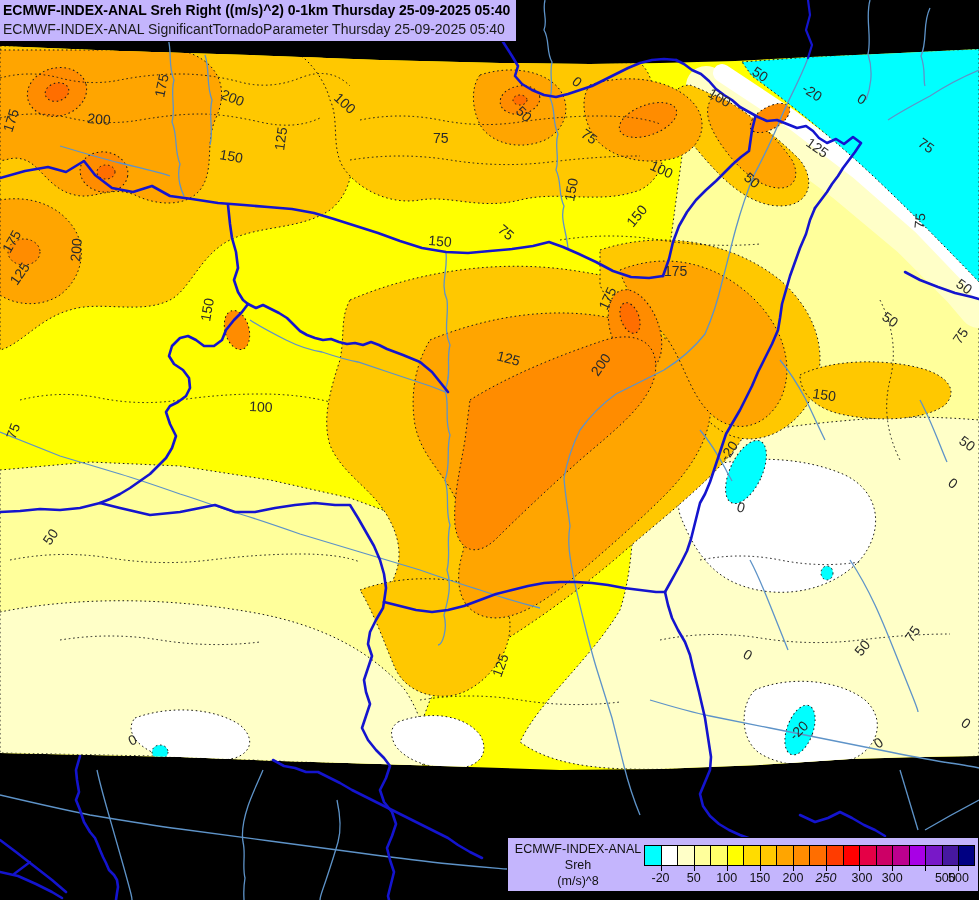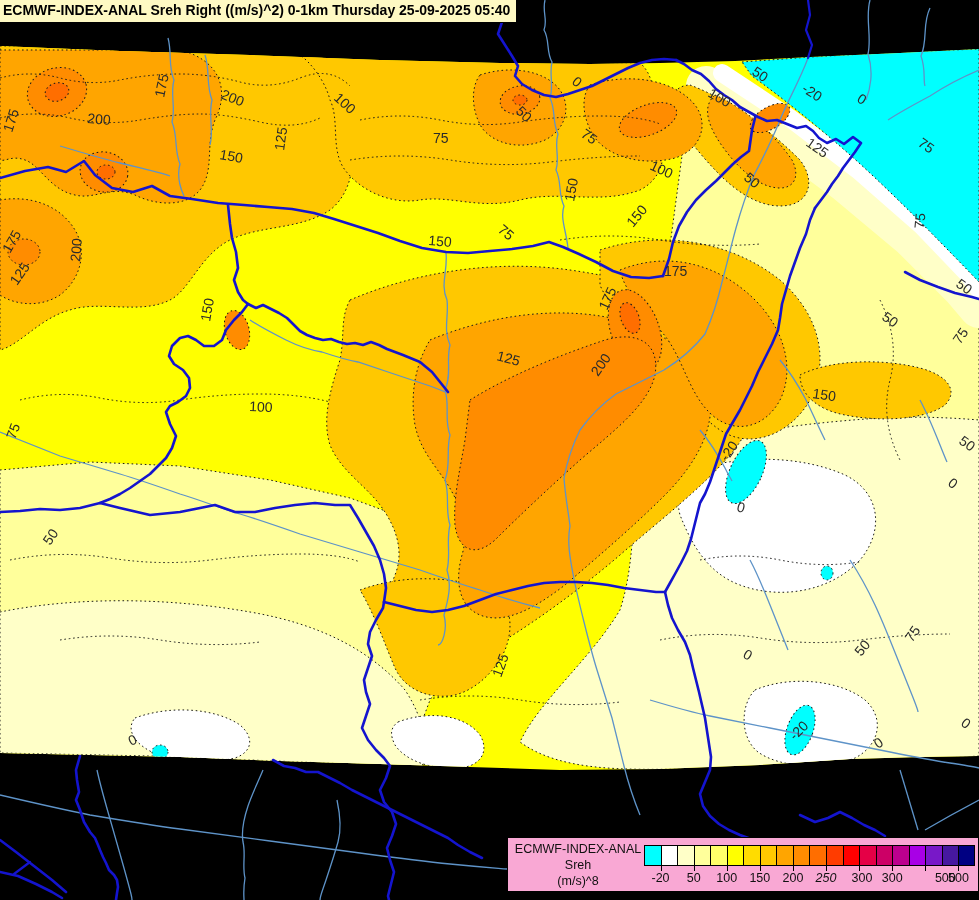--- a/index.html
+++ b/index.html
@@ -7,7 +7,7 @@
        font-family:"Liberation Sans",sans-serif;}
   #stage{position:absolute;inset:0;}
   svg{position:absolute;left:0;top:0;}
-  #title-box{position:absolute;left:0;top:0;background:#fef9c3;border:1px solid #000;
+  #title-box{position:absolute;left:0;top:0;background:#c4b5fd;border:1px solid #000;
              border-left:none;border-top:none;padding:1px 6px 2px 3px;z-index:5;}
   #title-box .l1{font-size:14px;font-weight:bold;color:#000;white-space:nowrap;line-height:19px;}
   #title-box .l2{font-size:14px;font-weight:normal;color:#1a1a1a;white-space:nowrap;line-height:19px;}

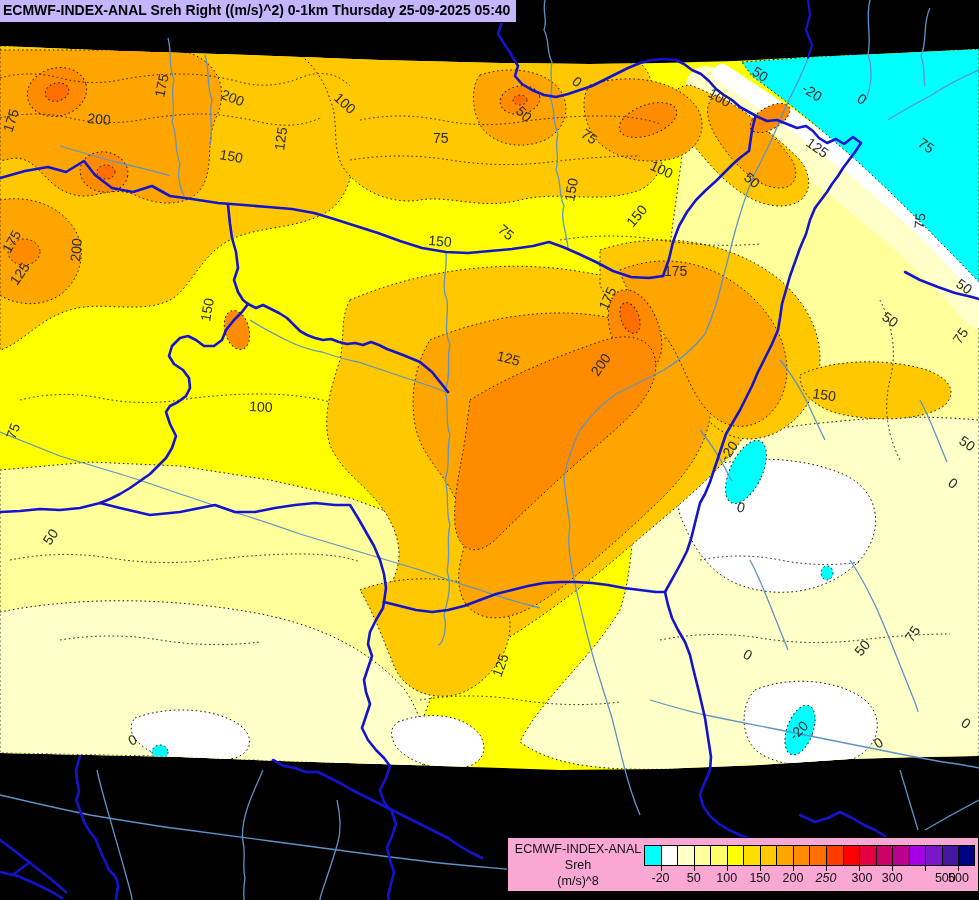--- a/index.html
+++ b/index.html
@@ -195,6 +195,7 @@
 
   <div id="title-box">
     <div class="l1">ECMWF-INDEX-ANAL Sreh Right ((m/s)^2) 0-1km Thursday 25-09-2025 05:40</div>
+    <div class="l2">ECMWF-INDEX-ANAL SignificantTornadoParameter Thursday 25-09-2025 05:40</div>
   </div>
 
   <div id="legend">

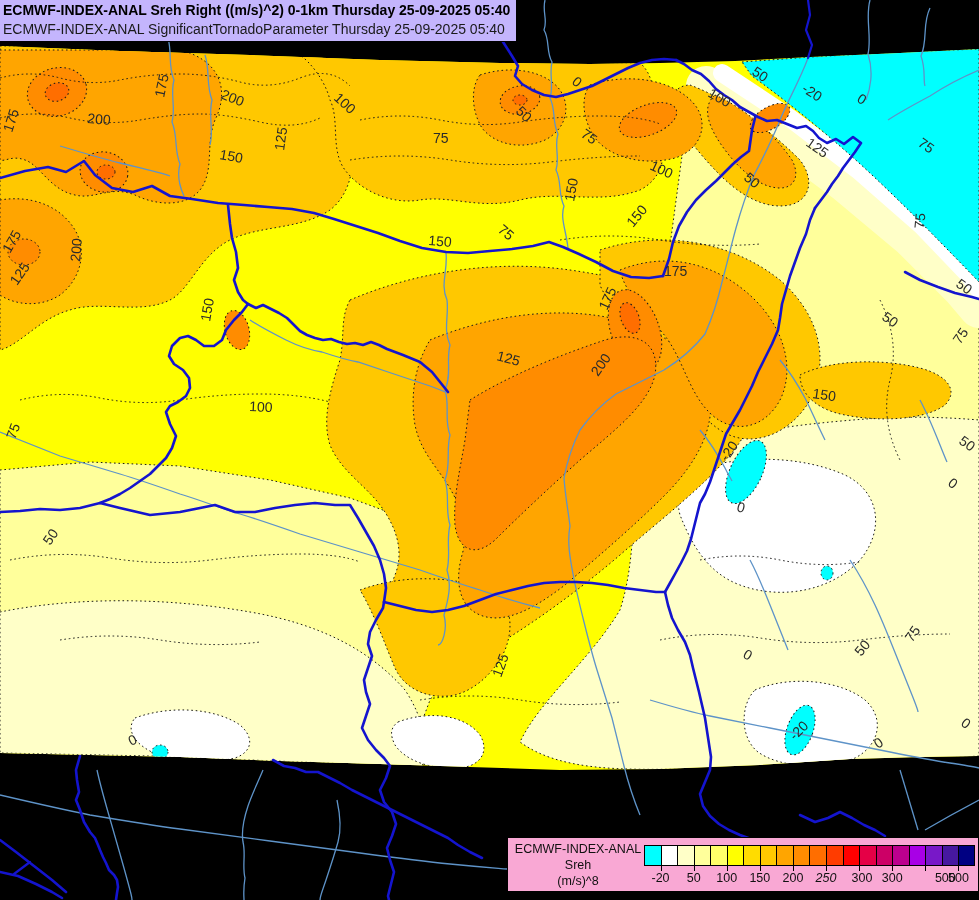--- a/index.html
+++ b/index.html
@@ -11,7 +11,7 @@
              border-left:none;border-top:none;padding:1px 6px 2px 3px;z-index:5;}
   #title-box .l1{font-size:14px;font-weight:bold;color:#000;white-space:nowrap;line-height:19px;}
   #title-box .l2{font-size:14px;font-weight:normal;color:#1a1a1a;white-space:nowrap;line-height:19px;}
-  #legend{position:absolute;left:507px;top:837px;width:472px;height:55px;background:#f9a8d4;
+  #legend{position:absolute;left:507px;top:837px;width:472px;height:55px;background:#c4b5fd;
           border:1px solid #000;box-sizing:border-box;z-index:5;}
   #legend .ltext{position:absolute;left:6px;top:3px;width:128px;text-align:center;color:#111;}
   #legend .ltext div{font-size:12.5px;line-height:16px;white-space:nowrap;}

